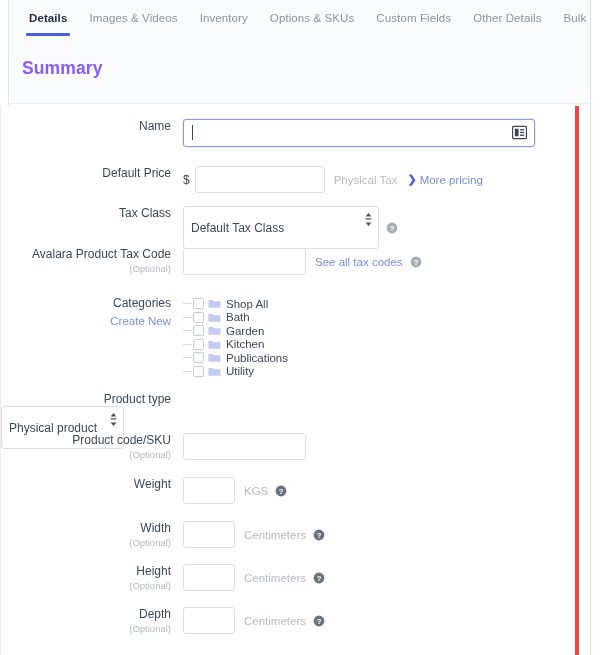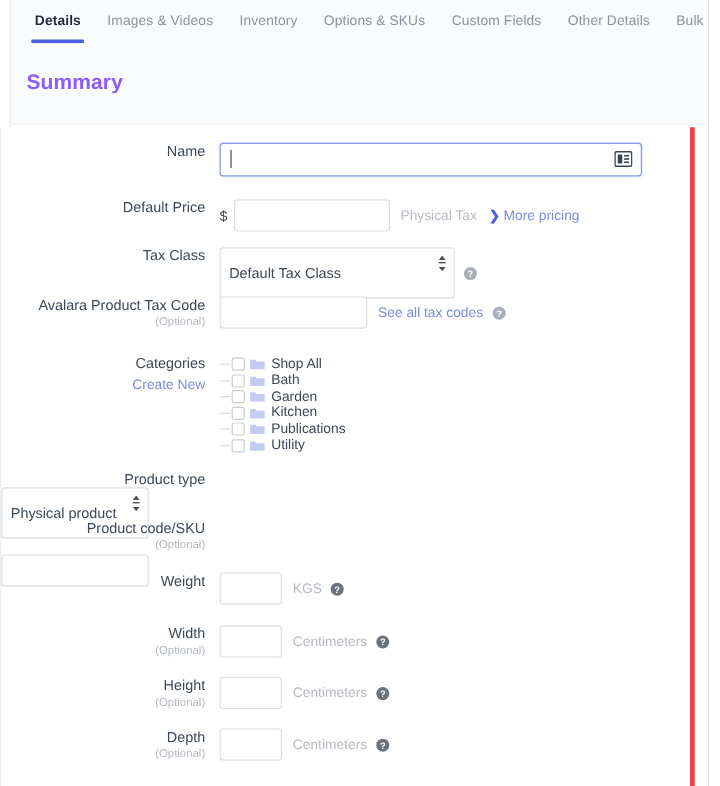--- a/index.html
+++ b/index.html
@@ -335,7 +335,7 @@
       </div>
     </div>
 
-    <div class="row" style="top:141px;">
+    <div class="row" style="top:141px;align-items:center;">
       <div class="lbl">
         <span>Avalara Product Tax Code</span>
         <span class="opt">(Optional)</span>

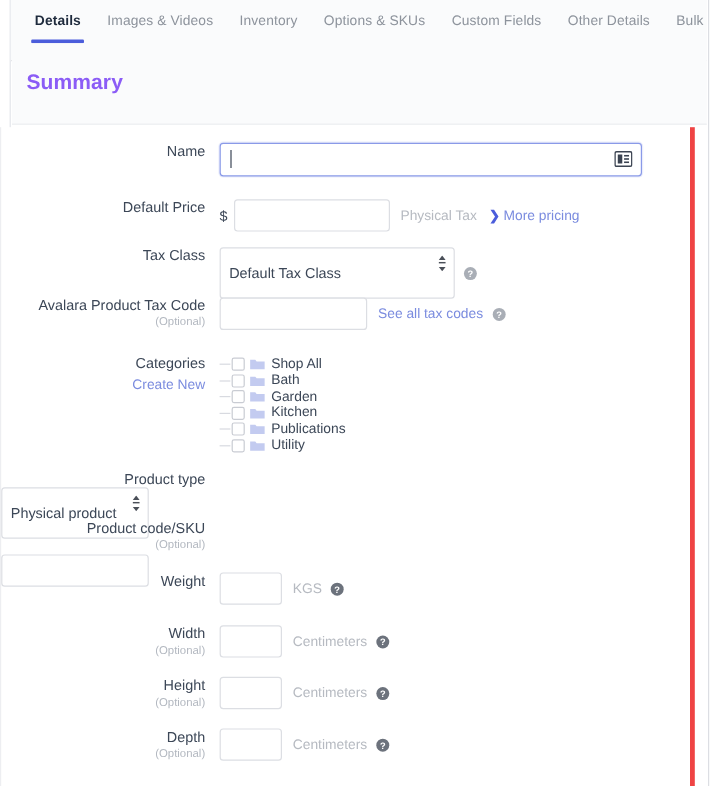--- a/index.html
+++ b/index.html
@@ -432,7 +432,7 @@
       </div>
     </div>
 
-    <div class="row" style="top:327px;flex-direction:column;">
+    <div class="row" style="top:327px;">
       <div class="lbl">
         <span>Product code/SKU</span>
         <span class="opt">(Optional)</span>

